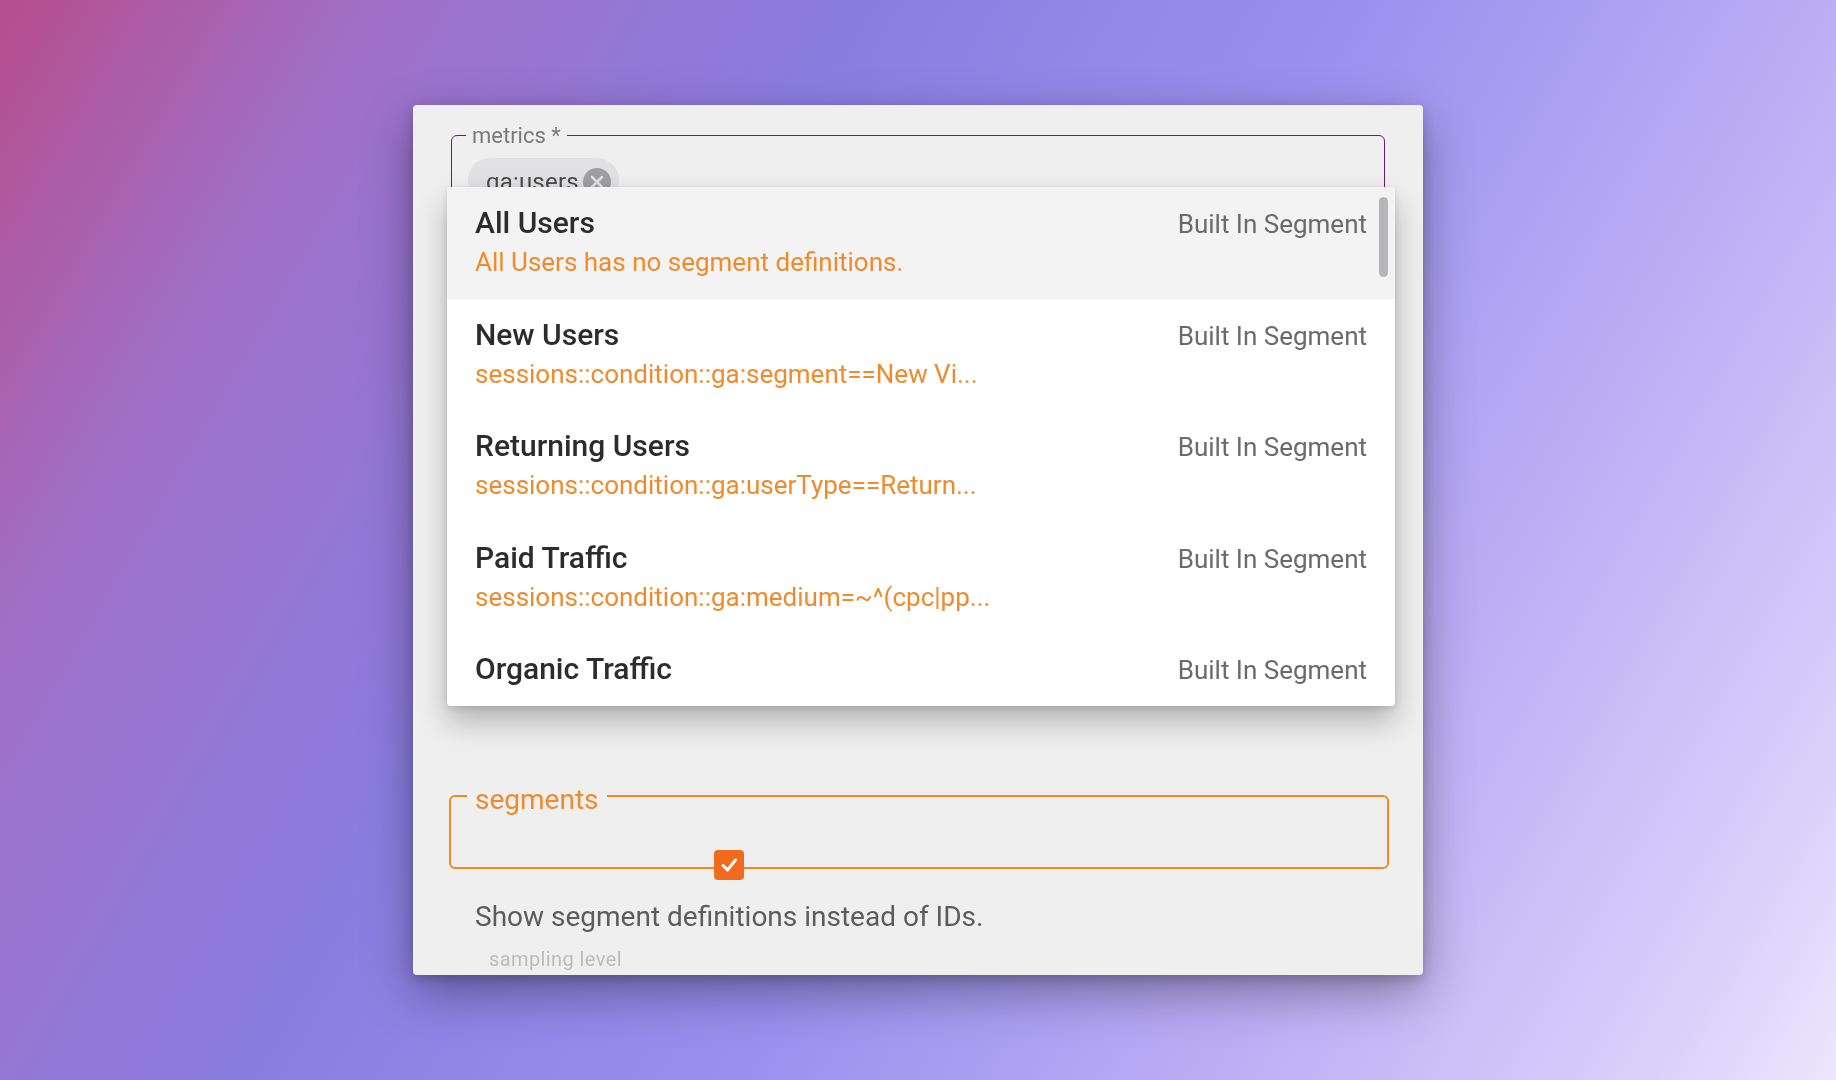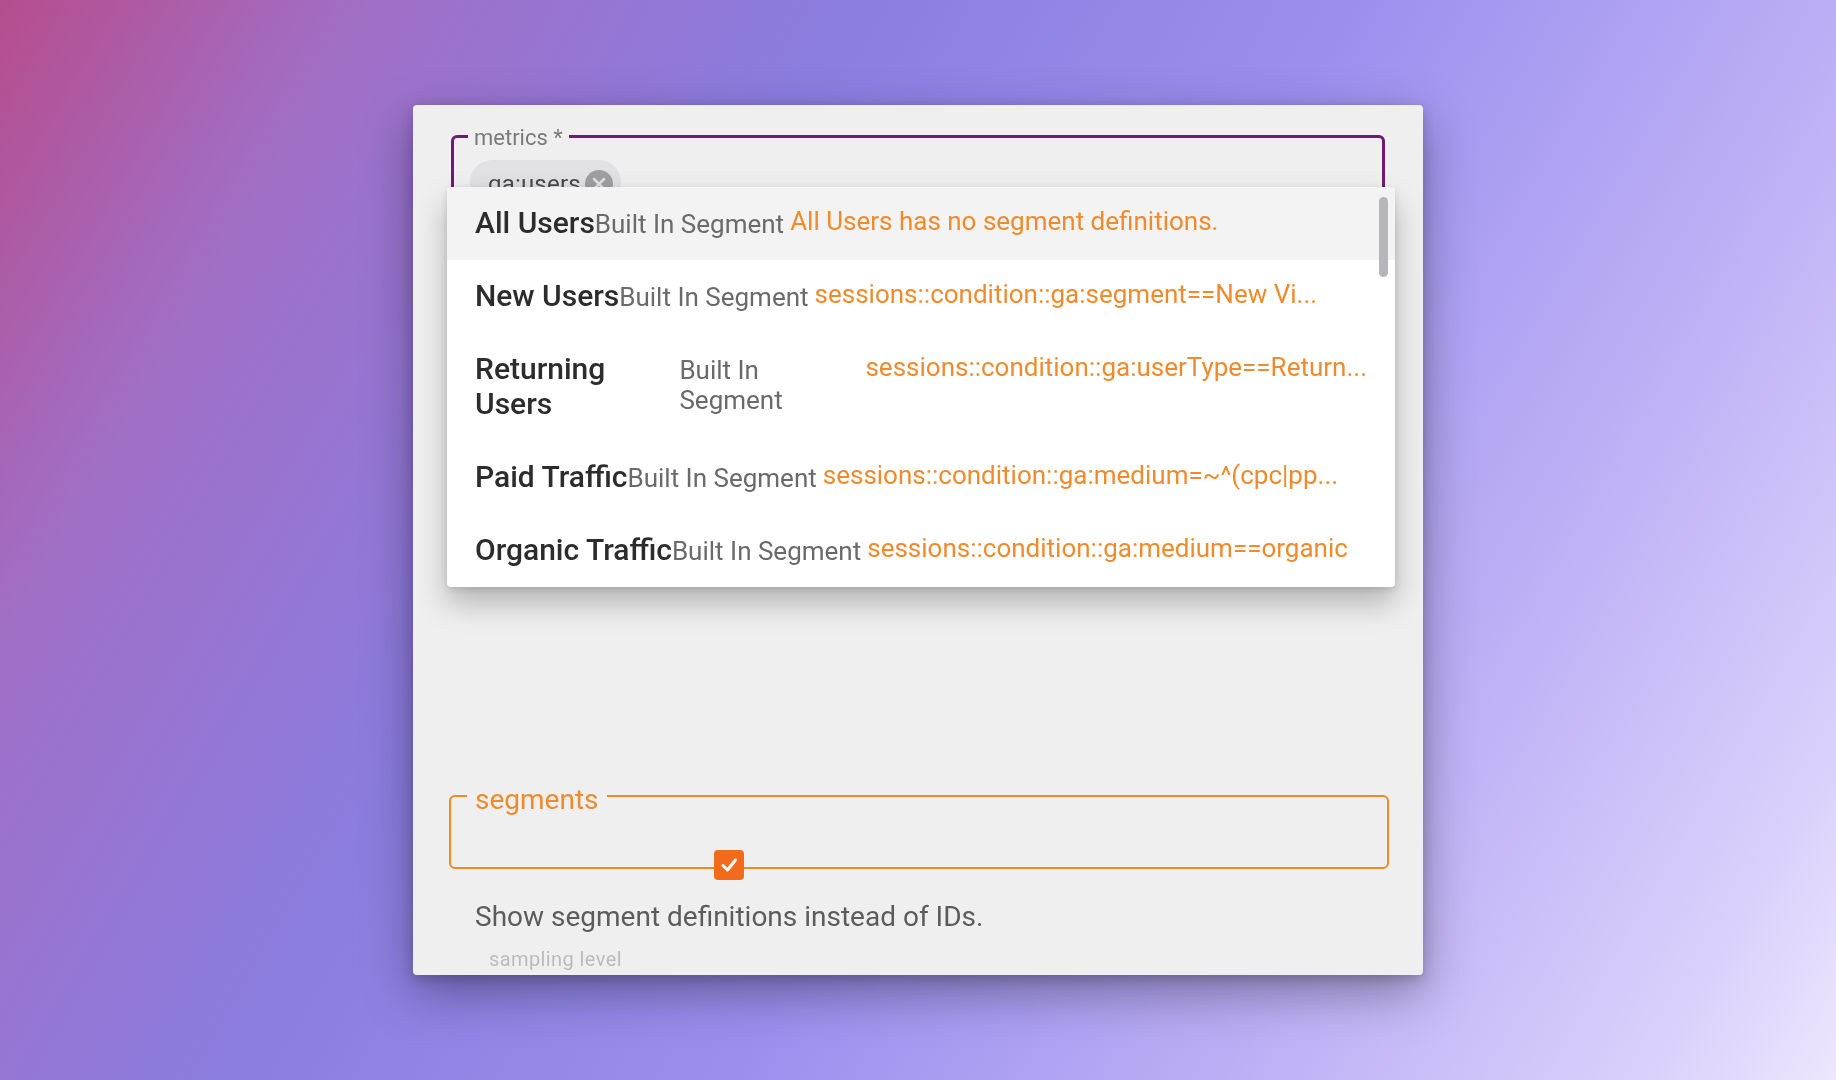--- a/index.html
+++ b/index.html
@@ -32,7 +32,7 @@
 }
 
 .fieldset {
-  border: 3px solid #701a75;
+  border: 1px solid #701a75;
   border-radius: 6px;
   padding: 22px 16px 16px 16px;
   position: relative;

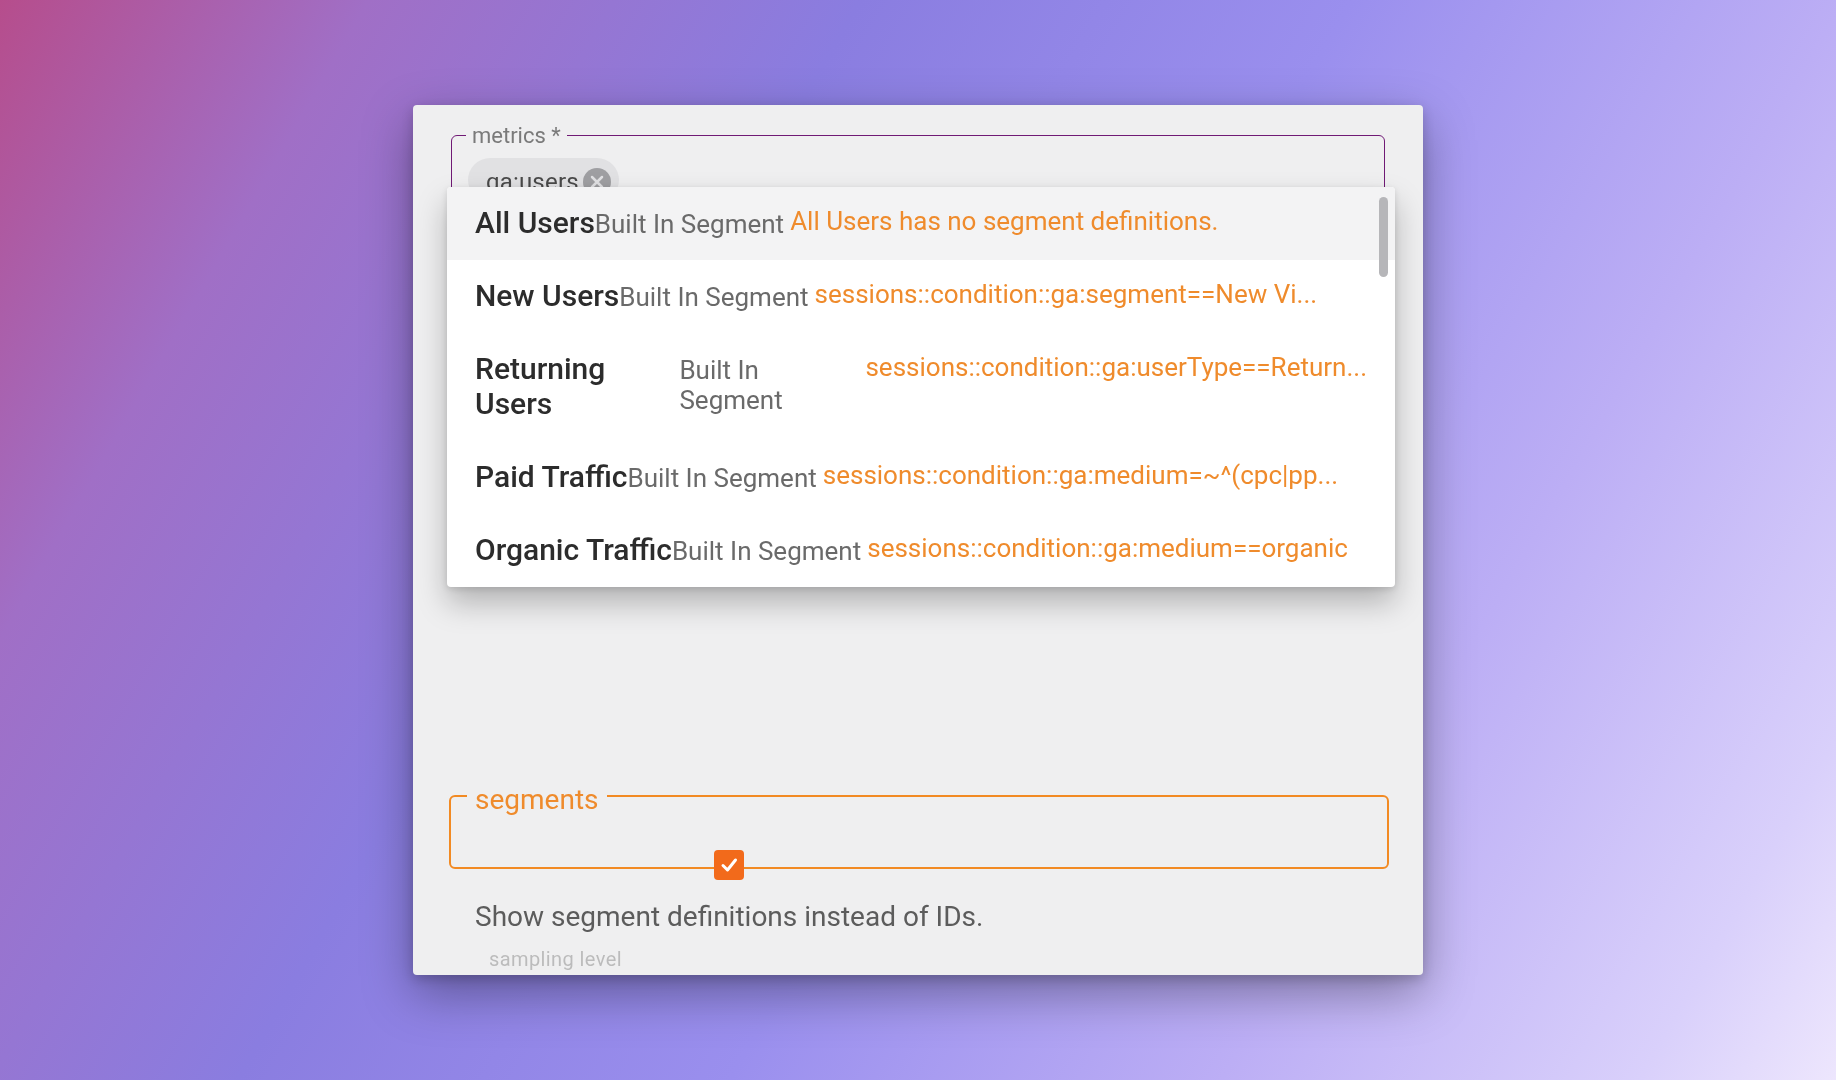--- a/index.html
+++ b/index.html
@@ -87,7 +87,7 @@
 .dd-item {
   padding: 18px 28px 20px 28px;
   display: flex;
-  flex-direction: row;
+  flex-direction: column;
   gap: 6px;
 }
 .dd-item.highlight { background: #f3f3f4; }

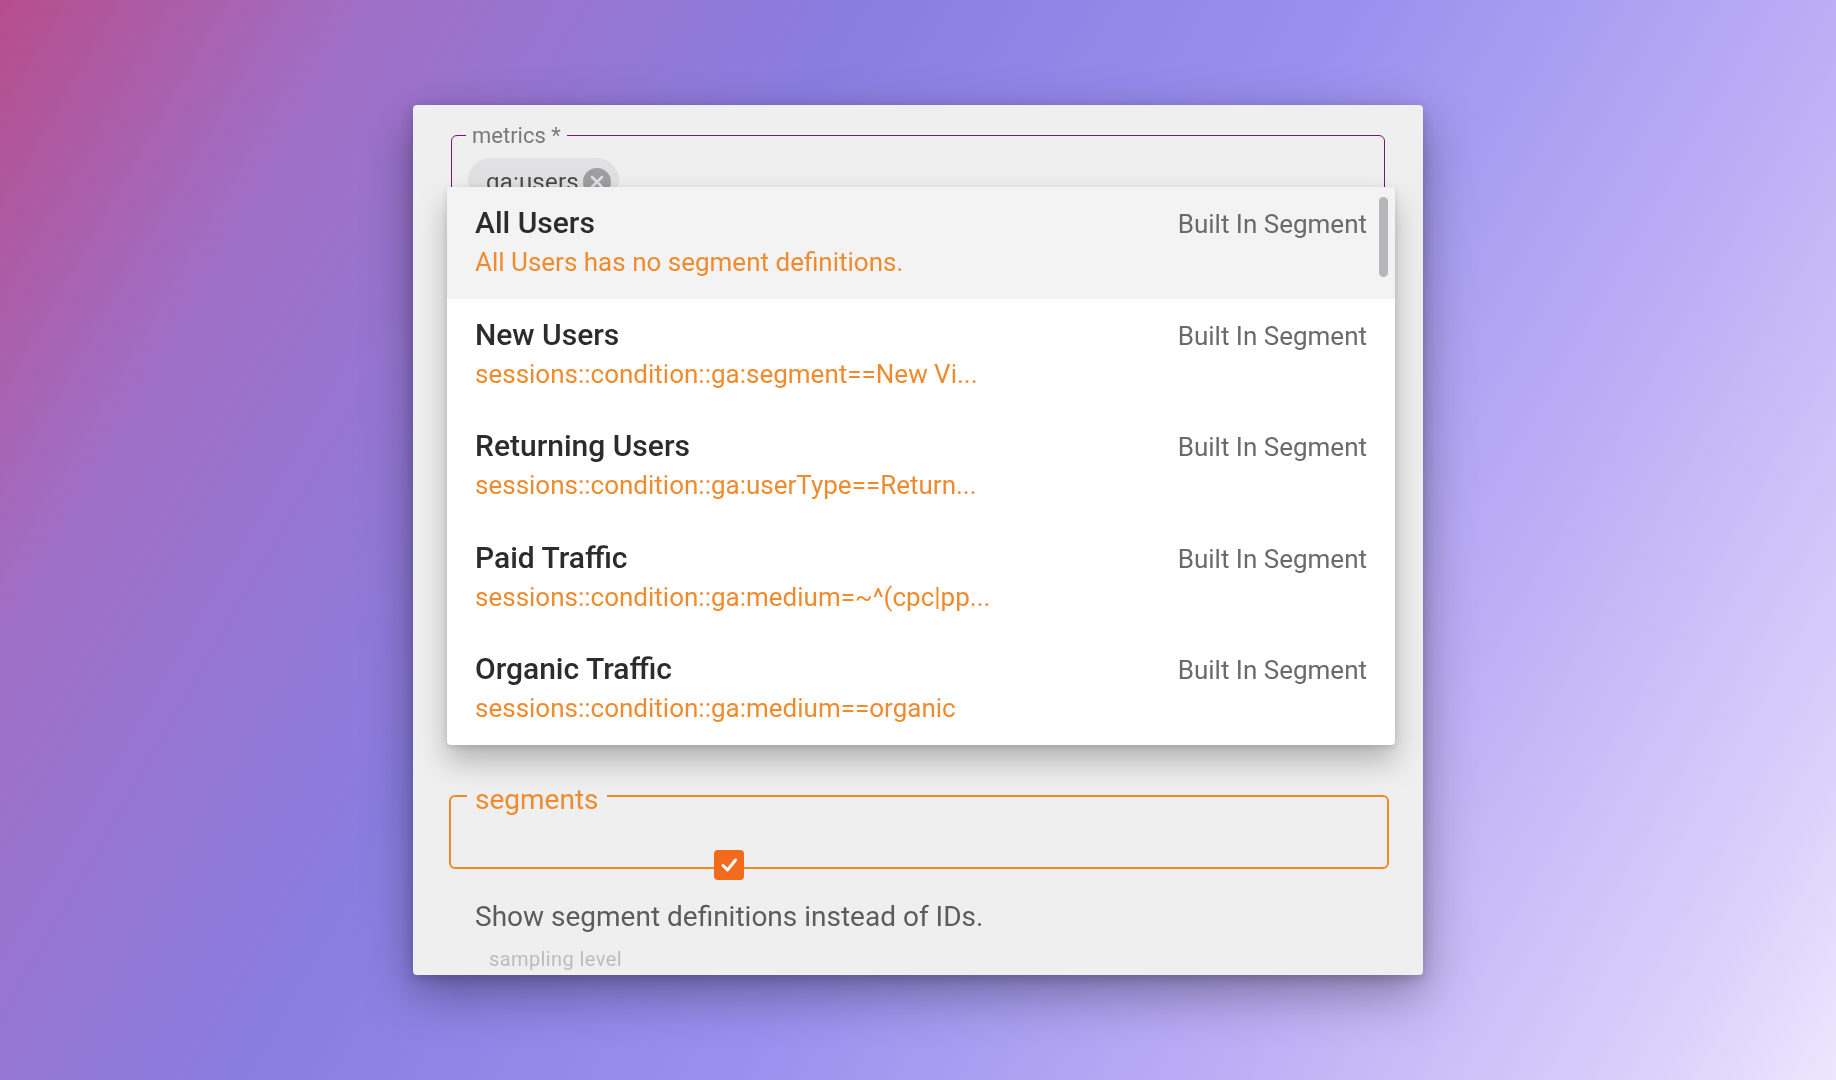--- a/index.html
+++ b/index.html
@@ -232,7 +232,6 @@
           <span class="dd-title">Organic Traffic</span>
           <span class="dd-tag">Built In Segment</span>
         </div>
-        <div class="dd-def">sessions::condition::ga:medium==organic</div>
       </div>
     </div>
 

